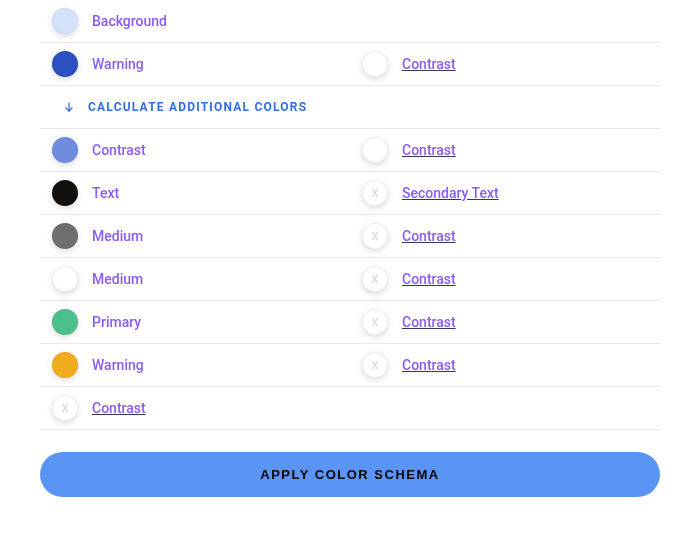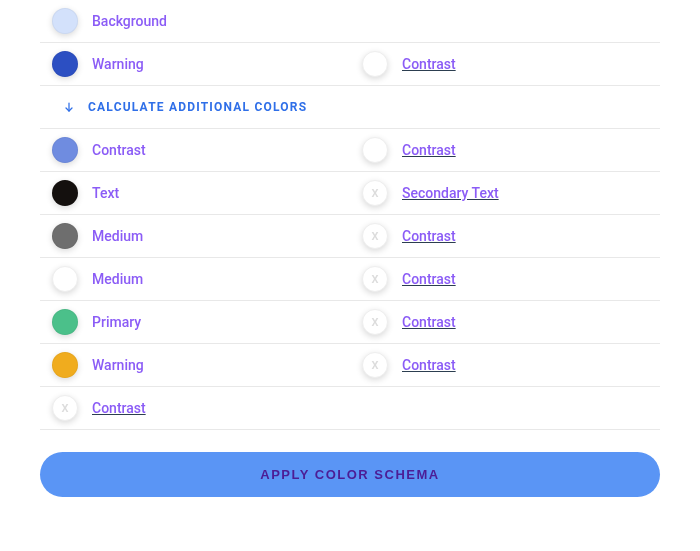--- a/index.html
+++ b/index.html
@@ -78,7 +78,7 @@
     background: #5a95f5;
     border: none;
     border-radius: 24px;
-    color: #4c1d95;
+    color: #000000;
     font-size: 13px;
     font-weight: 700;
     letter-spacing: 1.5px;

